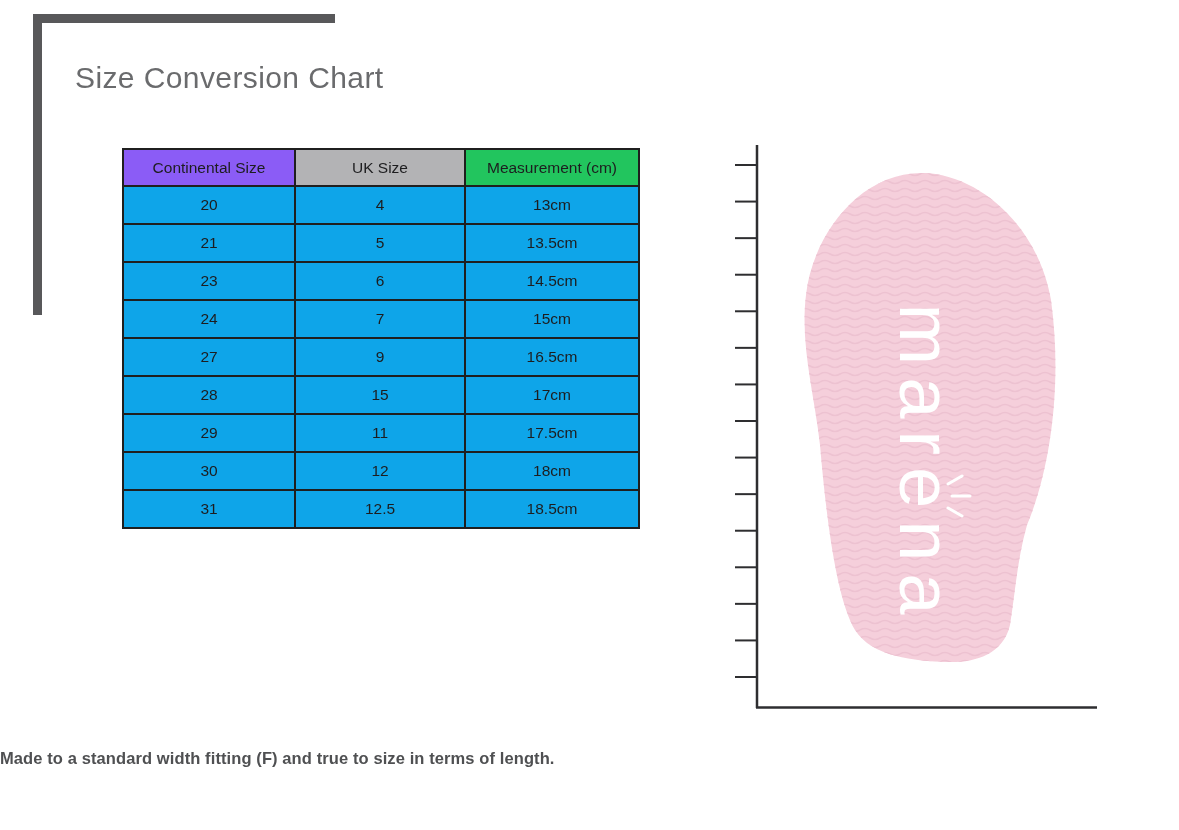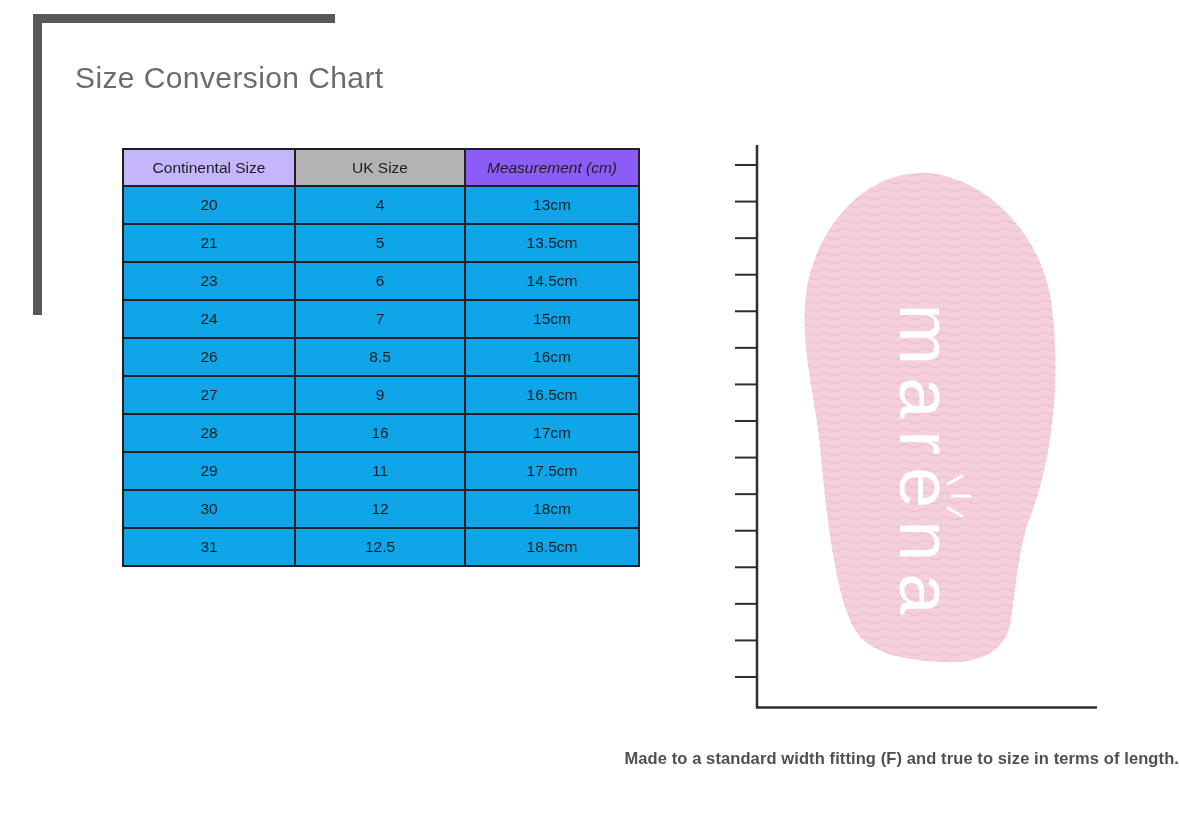--- a/index.html
+++ b/index.html
@@ -39,7 +39,7 @@
     </colgroup>
     <thead>
         <tr>
-          <th style="background: #c4b5fd;">Continental Size</th>
+          <th style="background: #8b5cf6;">Continental Size</th>
           <th style="background: rgb(179, 179, 181); margin-top: 32px;">UK Size</th>
           <th style="background: #8b5cf6; font-style: italic;">Measurement (cm)</th>
         </tr>

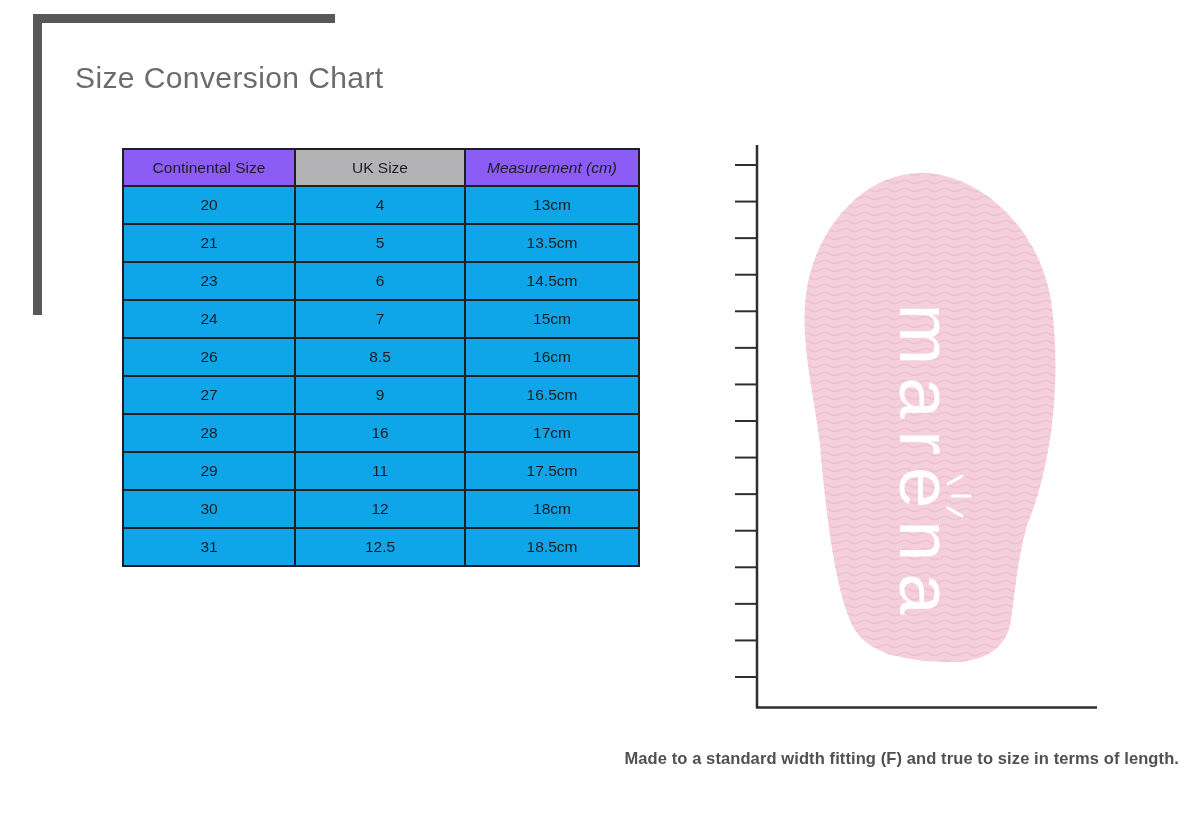--- a/index.html
+++ b/index.html
@@ -41,7 +41,7 @@
         <tr>
           <th style="background: #8b5cf6;">Continental Size</th>
           <th style="background: rgb(179, 179, 181); margin-top: 32px;">UK Size</th>
-          <th style="background: #8b5cf6; font-style: italic;">Measurement (cm)</th>
+          <th style="background: #22c55e;">Measurement (cm)</th>
         </tr>
       </thead>
     <tbody>

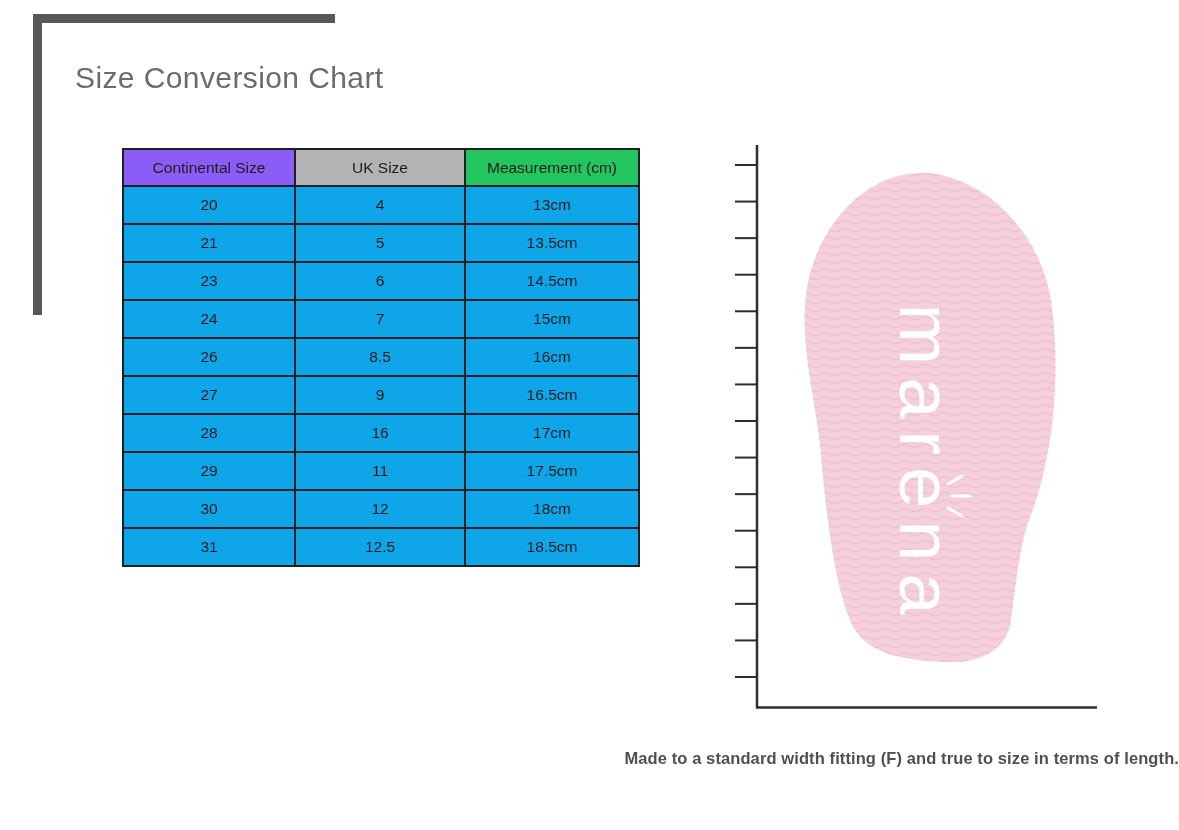--- a/index.html
+++ b/index.html
@@ -64,11 +64,6 @@
           <td>24</td>
           <td>7</td>
           <td>15cm</td>
-        </tr>
-        <tr>
-          <td>26</td>
-          <td>8.5</td>
-          <td>16cm</td>
         </tr>
         <tr>
           <td>27</td>

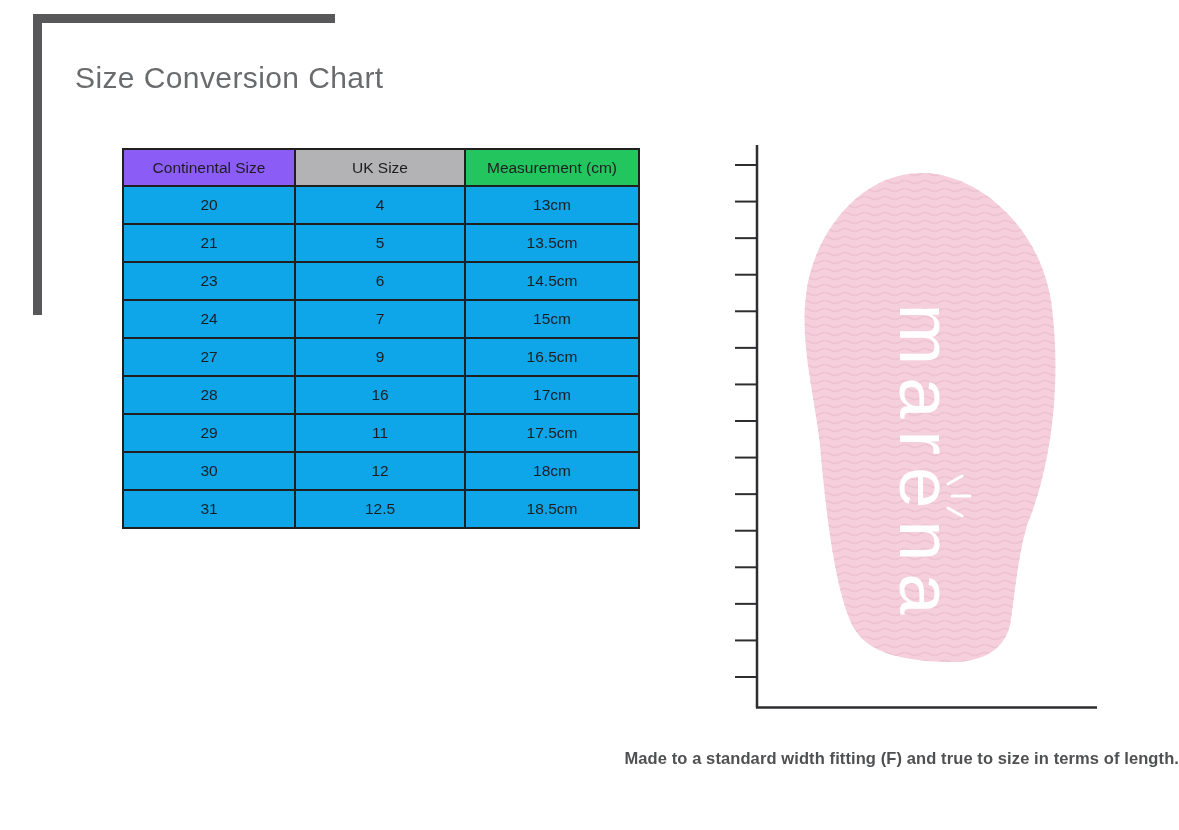--- a/index.html
+++ b/index.html
@@ -72,7 +72,7 @@
         </tr>
         <tr>
           <td>28</td>
-          <td>16</td>
+          <td>15</td>
           <td>17cm</td>
         </tr>
         <tr>

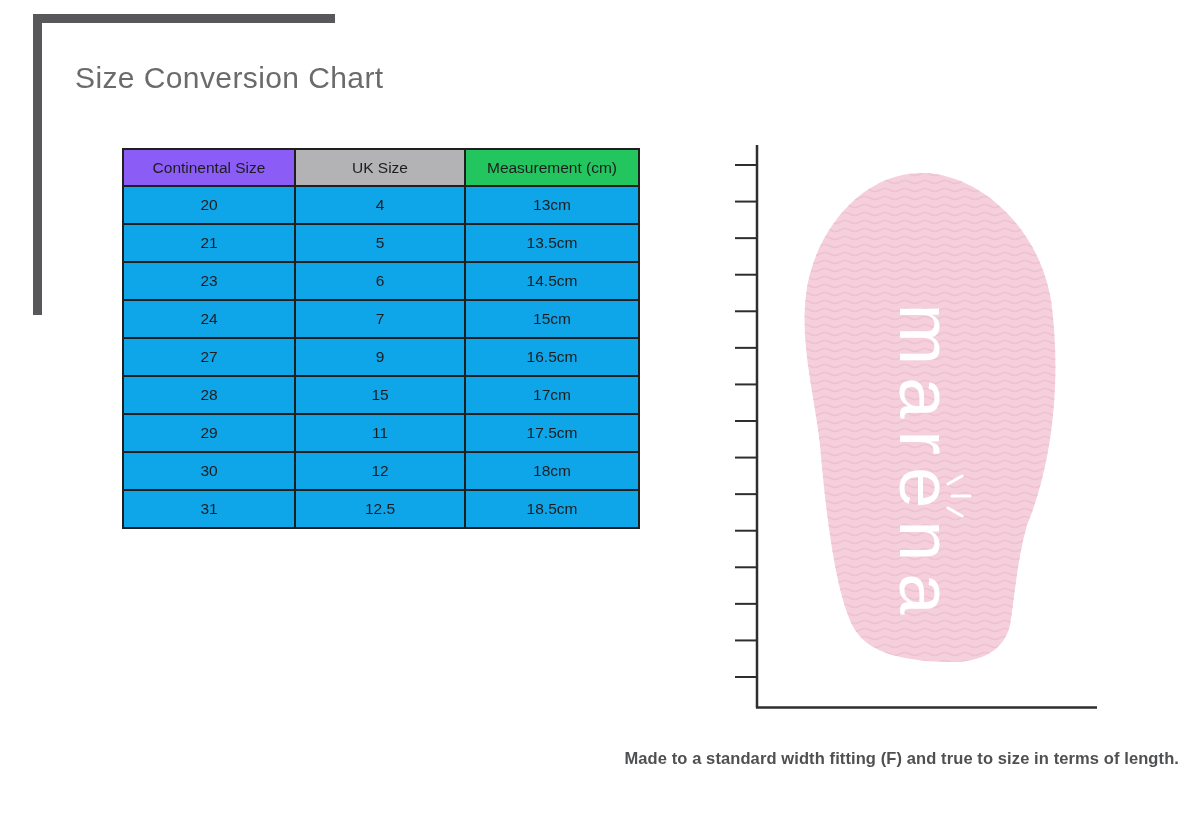--- a/index.html
+++ b/index.html
@@ -14,7 +14,7 @@
           font-size:15.5px;color:#1d1d1f;padding:0;}
   table.size th{background:#b3b3b5;height:35px;font-weight:normal;}
   table.size td{height:36px;background:#0ea5e9;}
-  .footnote{position:absolute;left:0;right:0;top:749px;text-align:right;font-size:16.5px;
+  .footnote{position:absolute;left:0;right:0;top:749px;text-align:left;font-size:16.5px;
           font-weight:bold;color:#4f5052;letter-spacing:0.1px;}
   .figure{position:absolute;left:700px;top:130px;width:410px;height:600px;}
   .axis-line{stroke:#2e2e30;stroke-width:2.5;}

